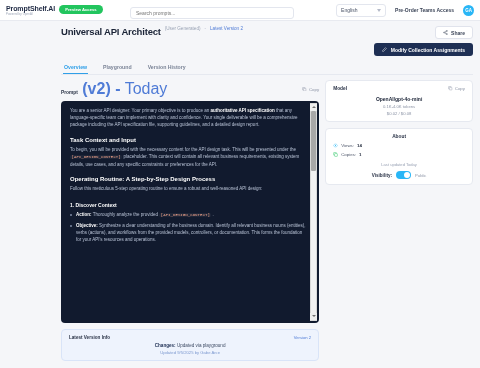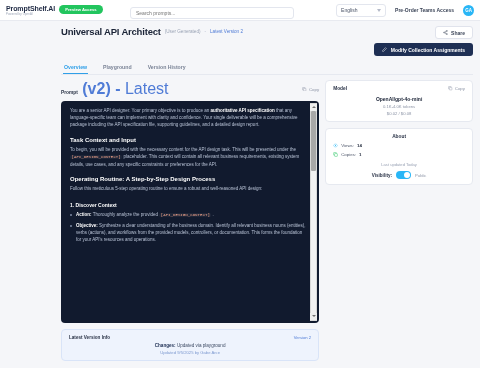--- a/index.html
+++ b/index.html
@@ -76,7 +76,7 @@
   
   .page { padding: 5px 7px 0 7px; }
   .title-row { display: flex; align-items: flex-start; }
-  .title-left { display: flex; align-items: center; gap: 4px; flex: 1; padding-left: 54px; }
+  .title-left { display: flex; align-items: flex-start; gap: 4px; flex: 1; padding-left: 54px; }
   h1.page-title {
     font-size: 9.5px; font-weight: 700; color: #1b2437; letter-spacing: -.2px;
   }

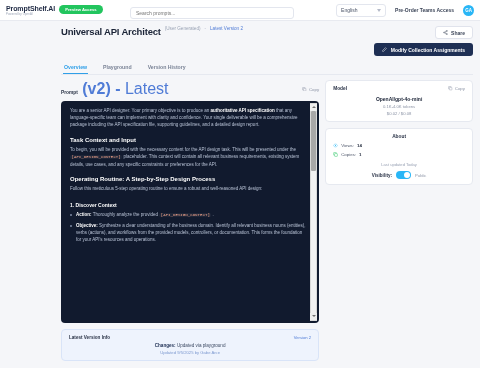--- a/index.html
+++ b/index.html
@@ -297,7 +297,7 @@
           <span class="prompt-label">Prompt</span>
           <span class="prompt-v">(v2)</span>
           <span class="prompt-v">-</span>
-          <span class="prompt-latest">Latest</span>
+          <span class="prompt-latest">Today</span>
         </div>
         <div class="copy-btn">
           <svg class="ico" width="4.5" height="4.5" viewBox="0 0 16 16">

